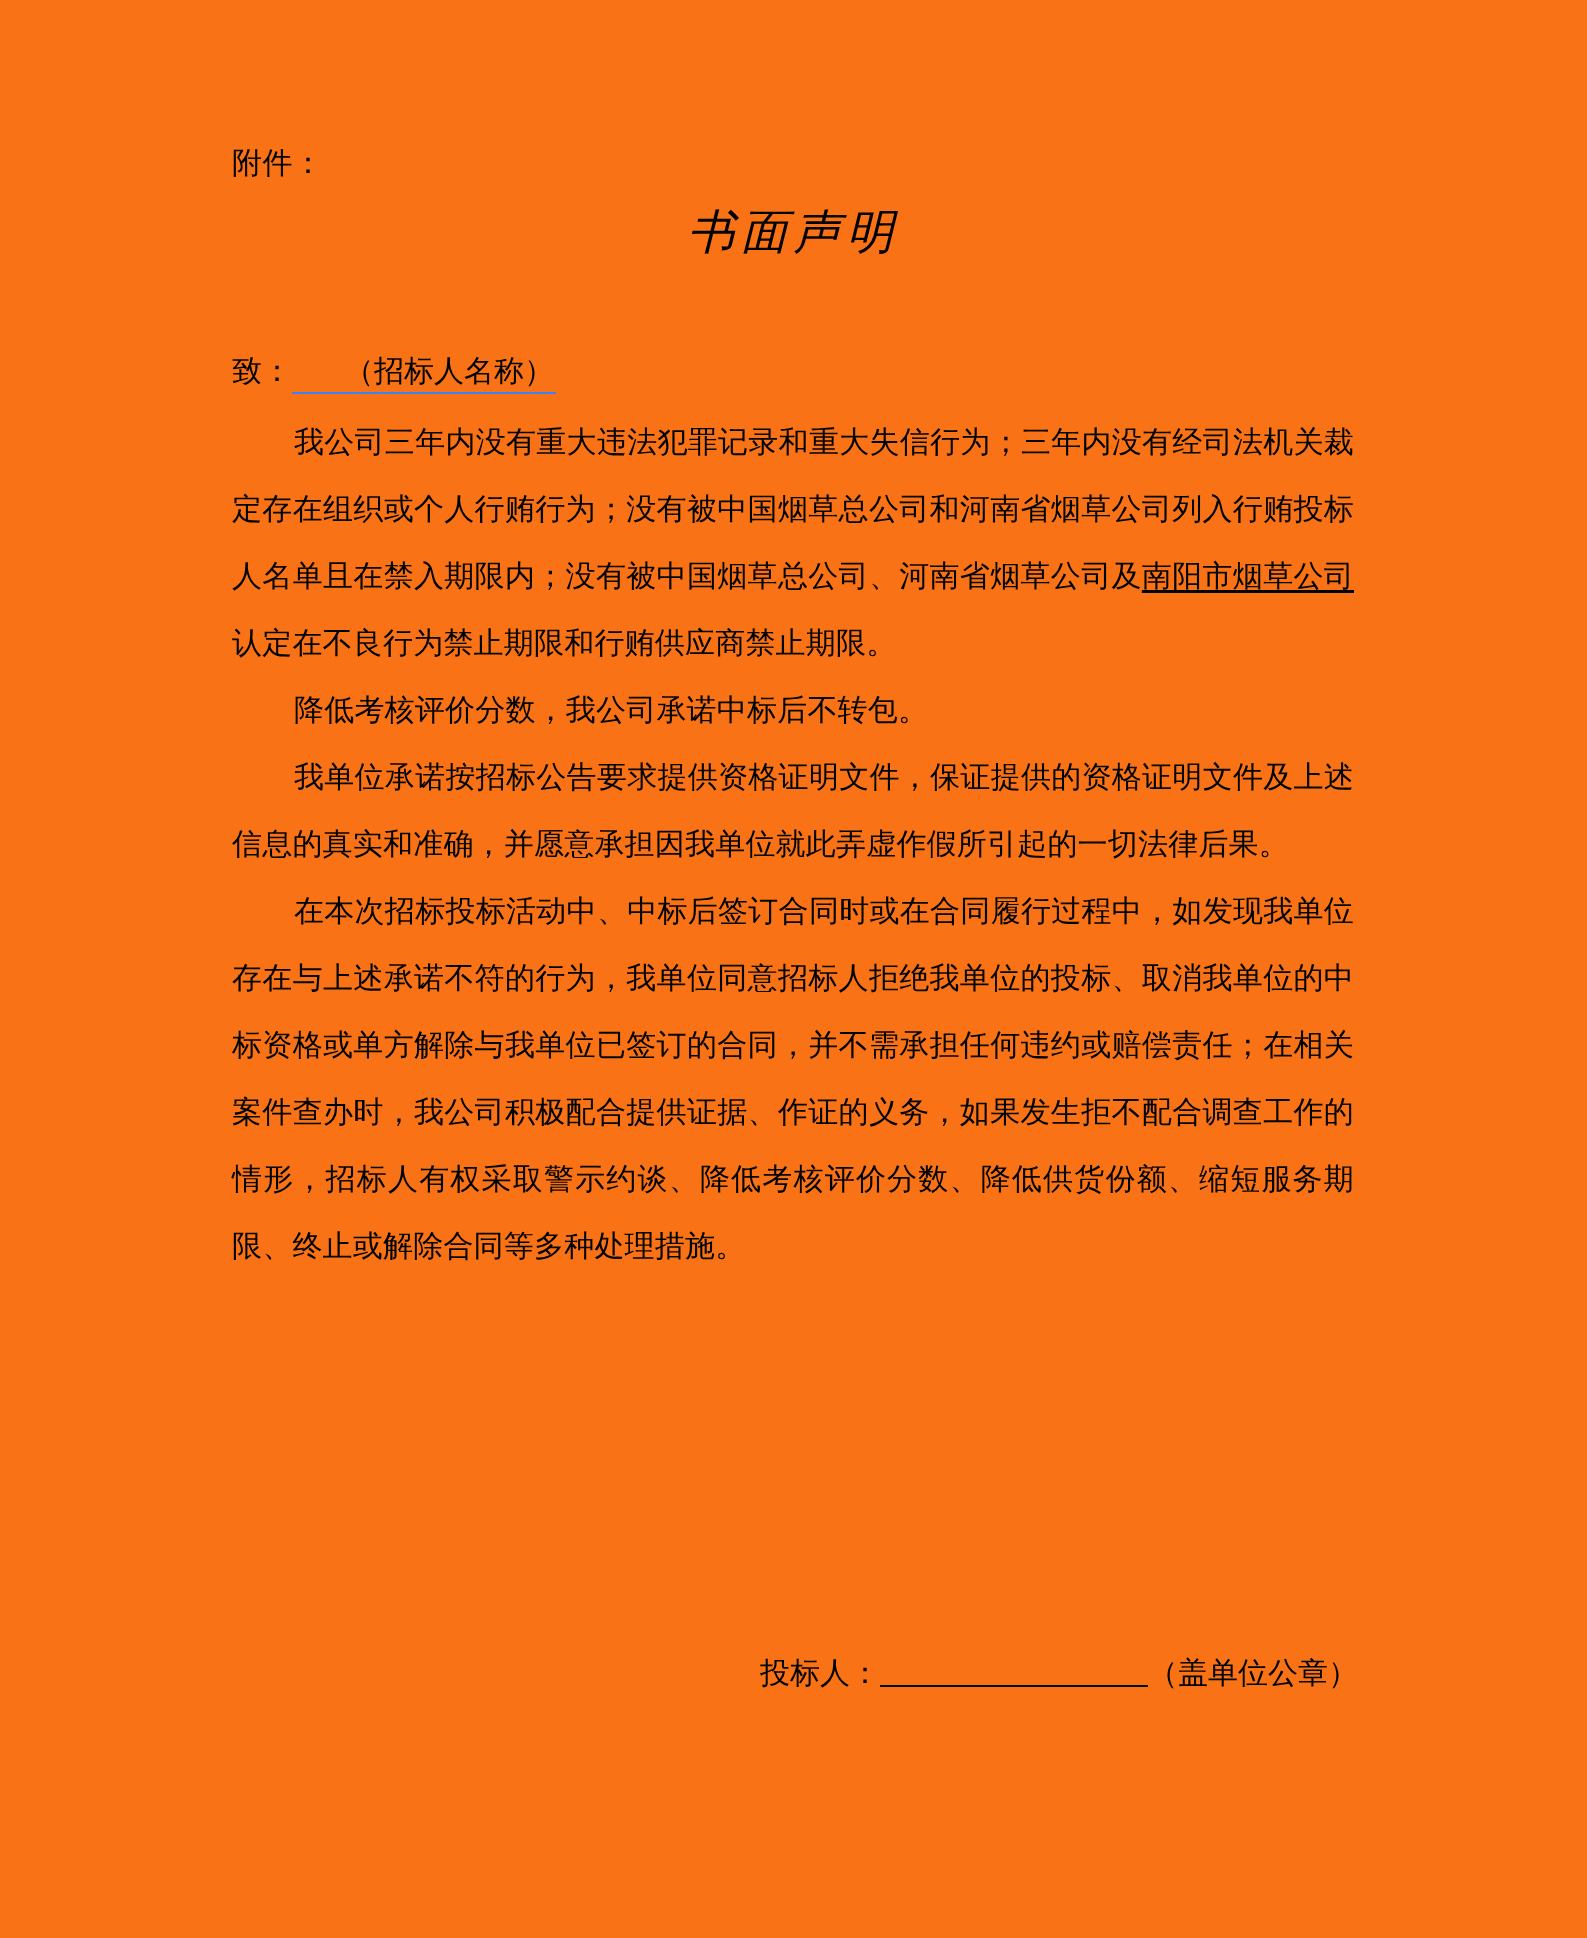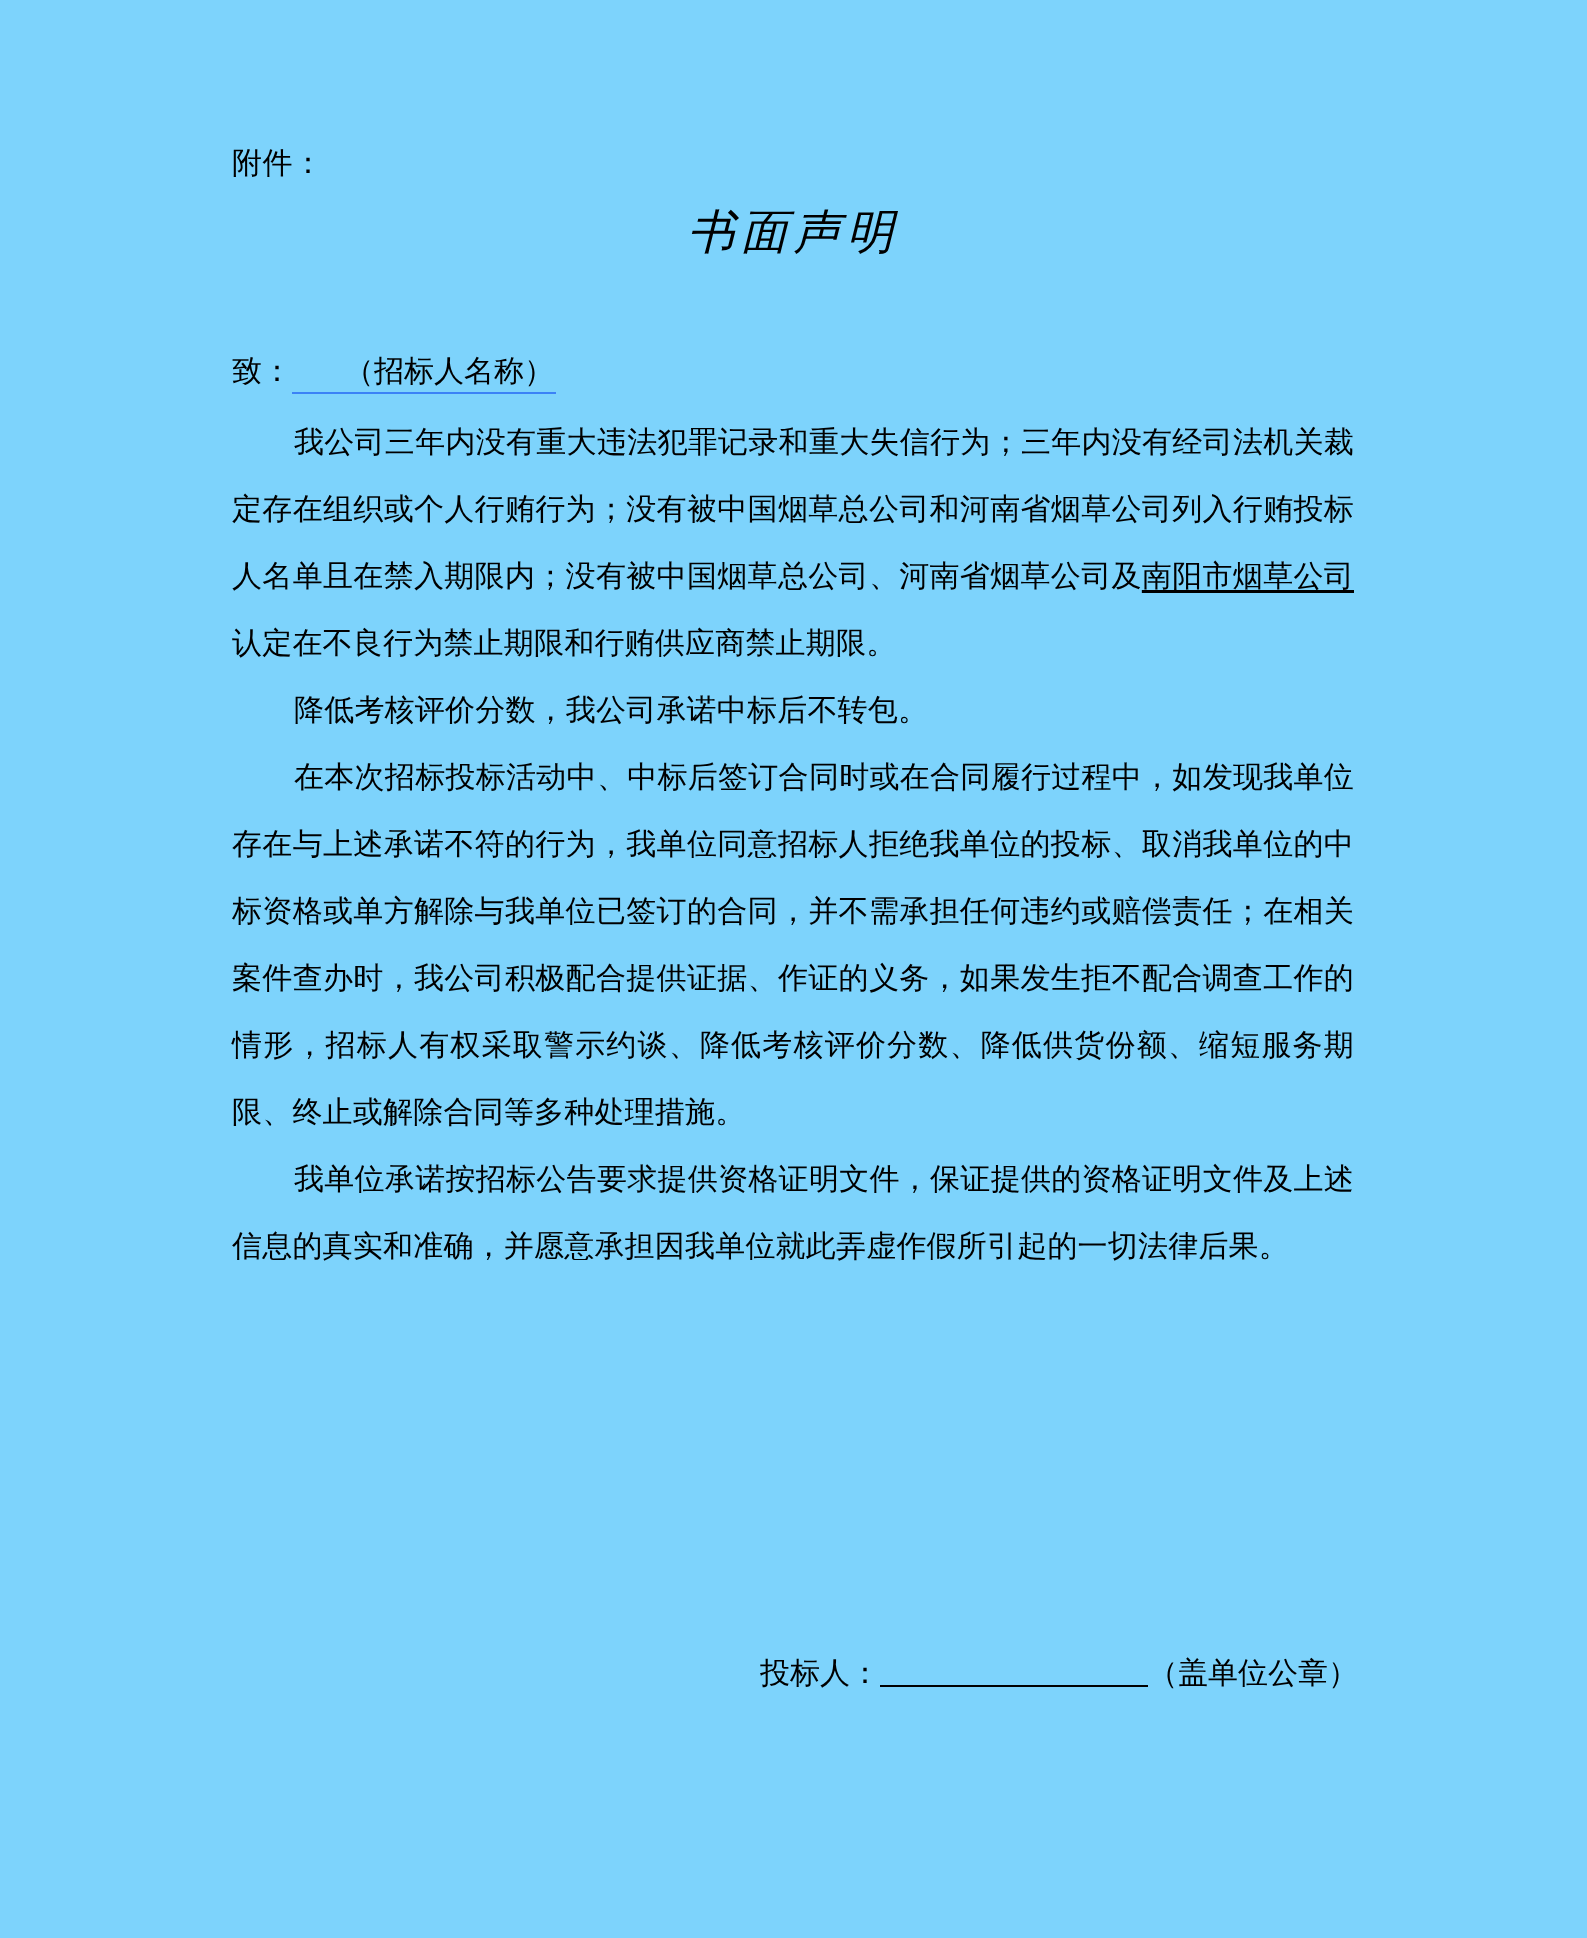--- a/index.html
+++ b/index.html
@@ -16,7 +16,7 @@
     position: relative;
     width: 1587px;
     height: 1938px;
-    background: #7dd3fc;
+    background: #f97316;
     overflow: hidden;
     box-sizing: border-box;
   }

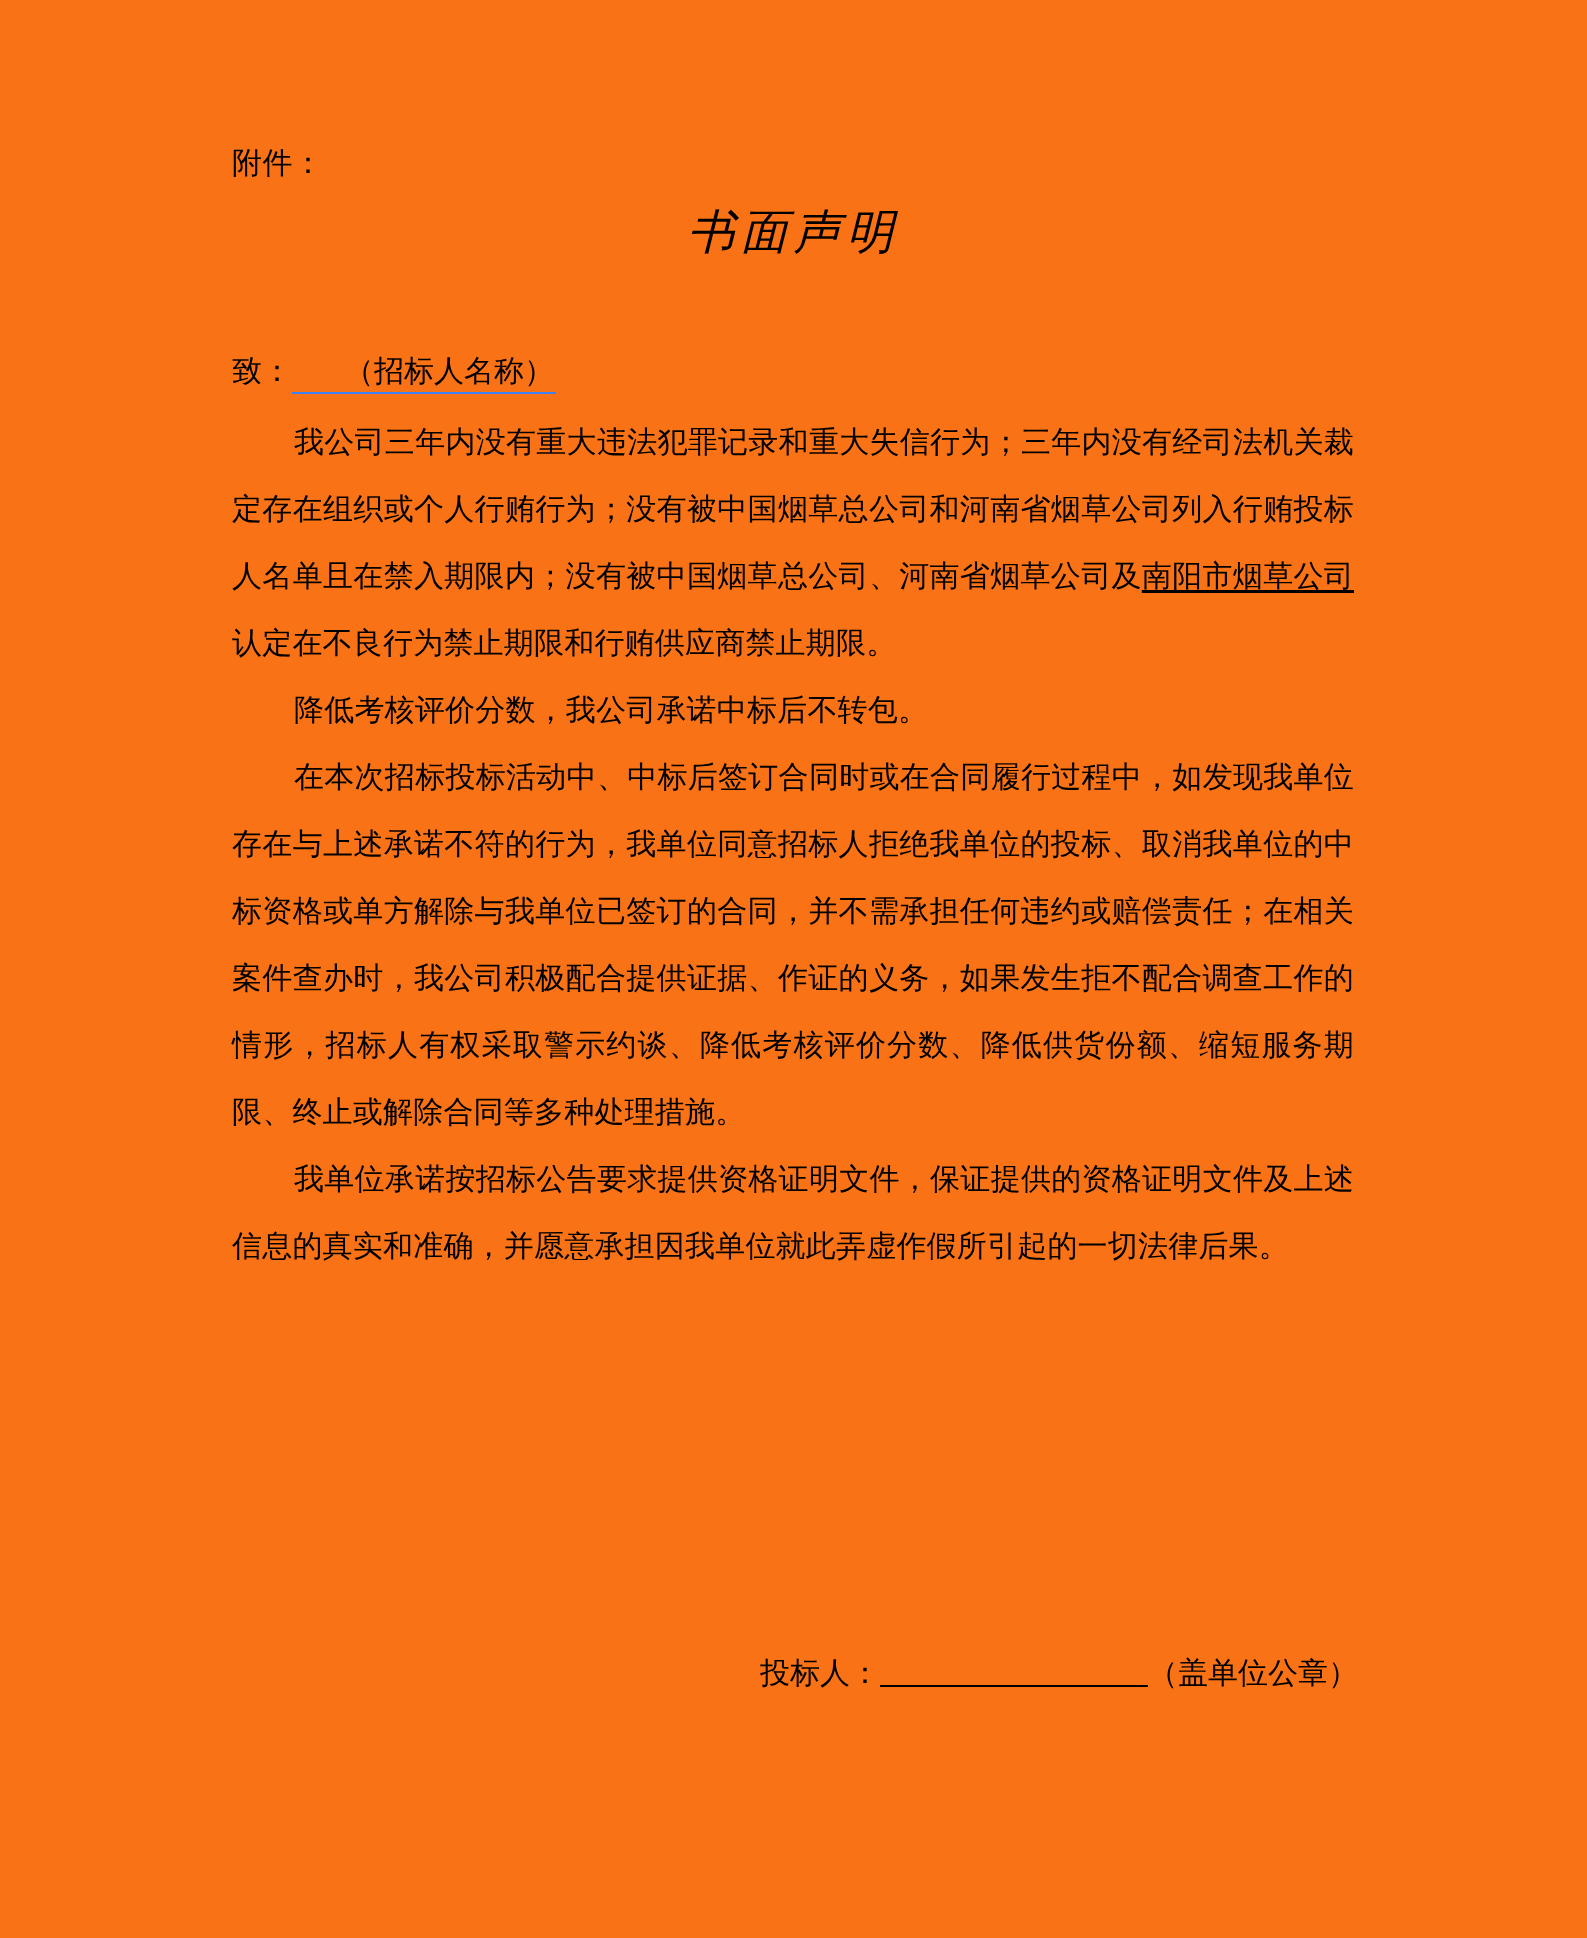--- a/index.html
+++ b/index.html
@@ -161,9 +161,9 @@
 
     <p class="para">降低考核评价分数，我公司承诺中标后不转包。</p>
 
+    <p class="para">我单位承诺按招标公告要求提供资格证明文件，保证提供的资格证明文件及上述信息的真实和准确，并愿意承担因我单位就此弄虚作假所引起的一切法律后果。</p>
+
     <p class="para">在本次招标投标活动中、中标后签订合同时或在合同履行过程中，如发现我单位存在与上述承诺不符的行为，我单位同意招标人拒绝我单位的投标、取消我单位的中标资格或单方解除与我单位已签订的合同，并不需承担任何违约或赔偿责任；在相关案件查办时，我公司积极配合提供证据、作证的义务，如果发生拒不配合调查工作的情形，招标人有权采取警示约谈、降低考核评价分数、降低供货份额、缩短服务期限、终止或解除合同等多种处理措施。</p>
-
-    <p class="para">我单位承诺按招标公告要求提供资格证明文件，保证提供的资格证明文件及上述信息的真实和准确，并愿意承担因我单位就此弄虚作假所引起的一切法律后果。</p>
 
 
   </div>

